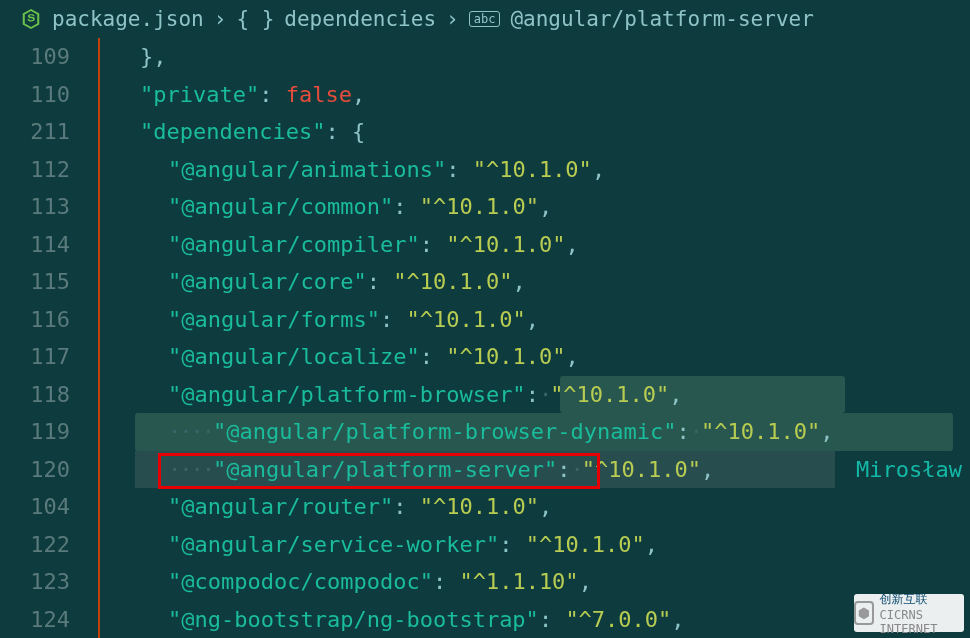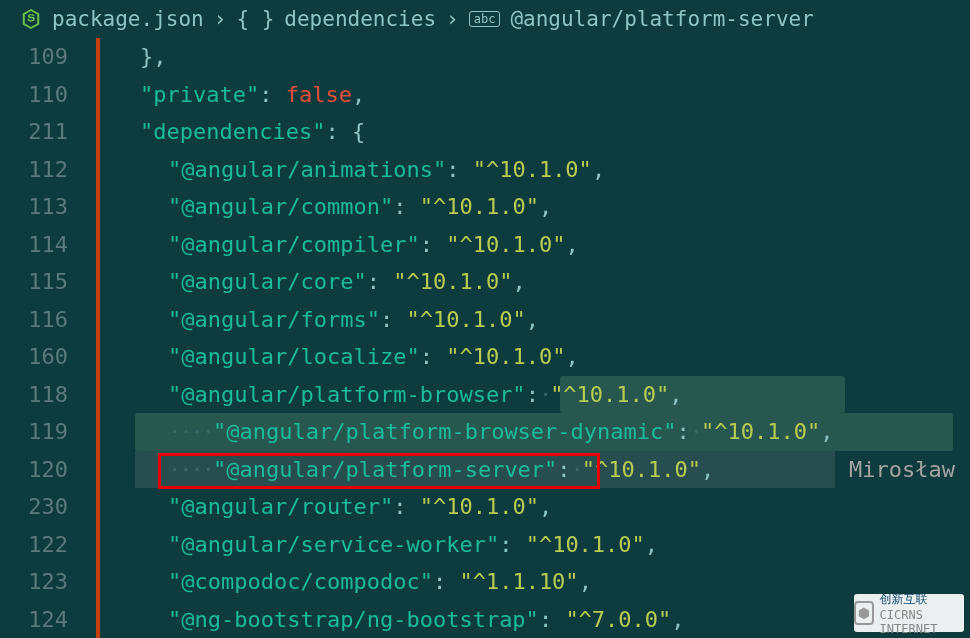--- a/index.html
+++ b/index.html
@@ -54,7 +54,7 @@
     text-align: right;
     padding-right: 28px;
     user-select: none;
-    border-right: 4px solid #c2410c;
+    border-right: 2px solid #c2410c;
   }
   .gutter .ln {
     height: 37.5px;

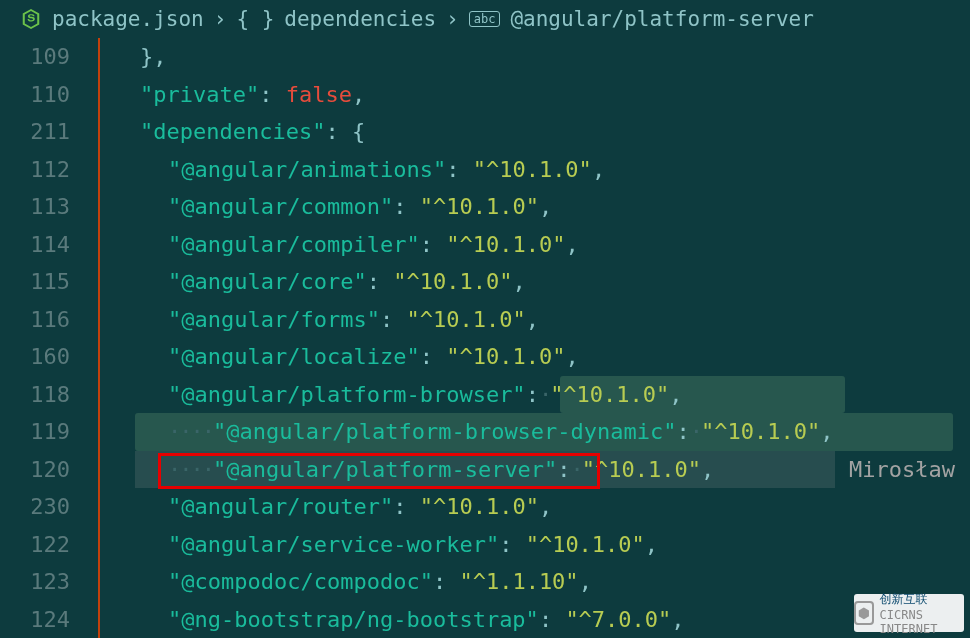--- a/index.html
+++ b/index.html
@@ -180,7 +180,7 @@
       <div class="ln">114</div>
       <div class="ln">115</div>
       <div class="ln">116</div>
-      <div class="ln">160</div>
+      <div class="ln">117</div>
       <div class="ln">118</div>
       <div class="ln">119</div>
       <div class="ln">120</div>

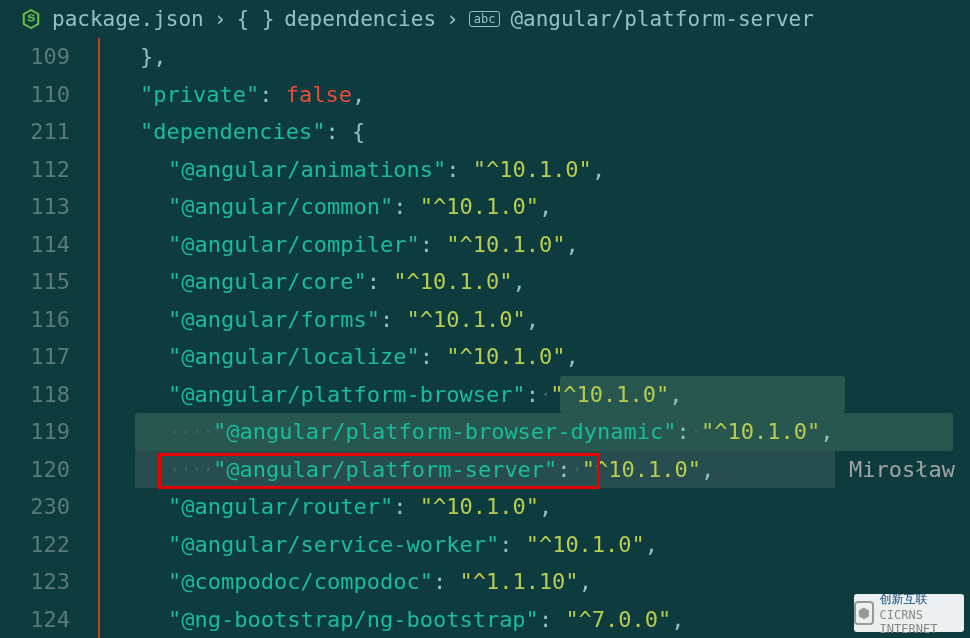--- a/index.html
+++ b/index.html
@@ -122,8 +122,8 @@
   }
   .author {
     position: absolute;
-    right: 15px;
-    color: #a3a3a3;
+    right: 8px;
+    color: #14b8a6;
     font-size: 22px;
   }
   .content { position: relative; z-index: 1; }

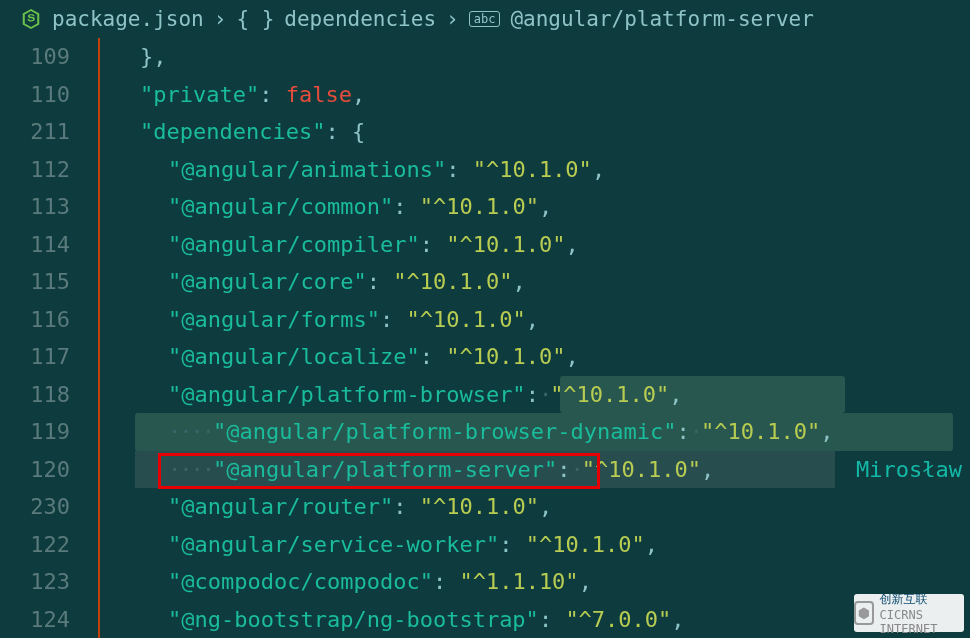--- a/index.html
+++ b/index.html
@@ -184,7 +184,7 @@
       <div class="ln">118</div>
       <div class="ln">119</div>
       <div class="ln">120</div>
-      <div class="ln">230</div>
+      <div class="ln">104</div>
       <div class="ln">122</div>
       <div class="ln">123</div>
       <div class="ln">124</div>

